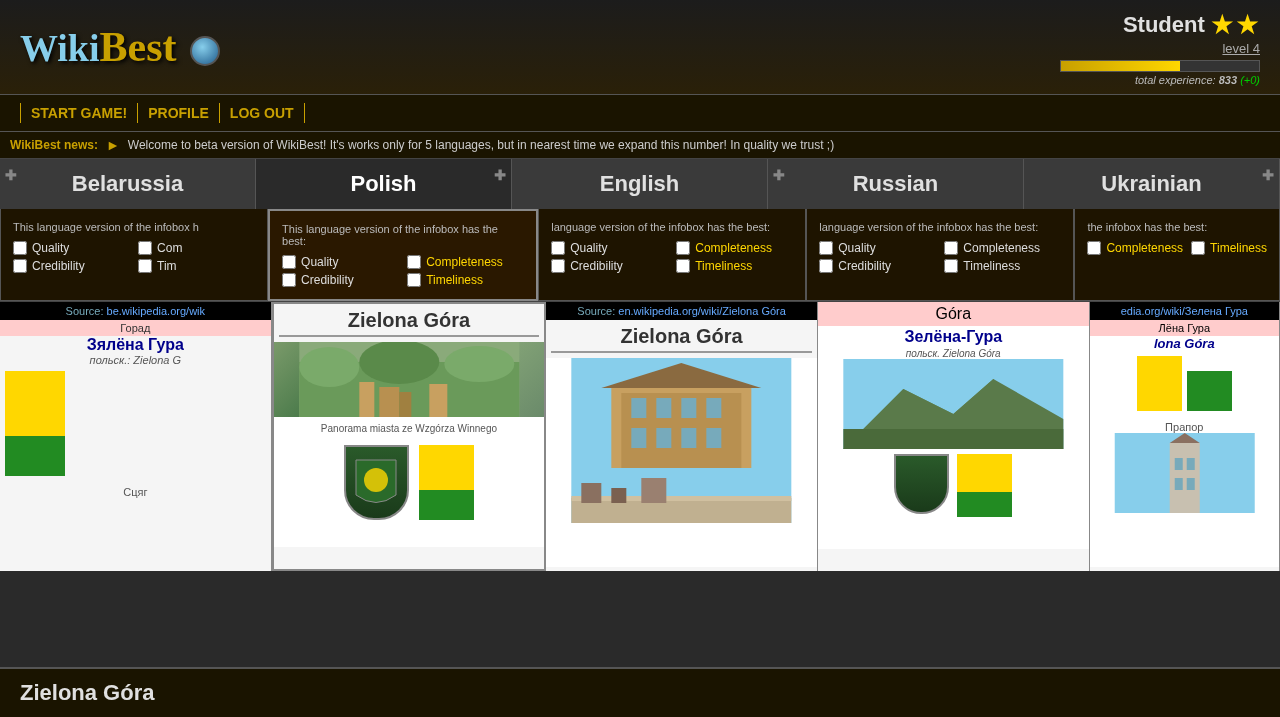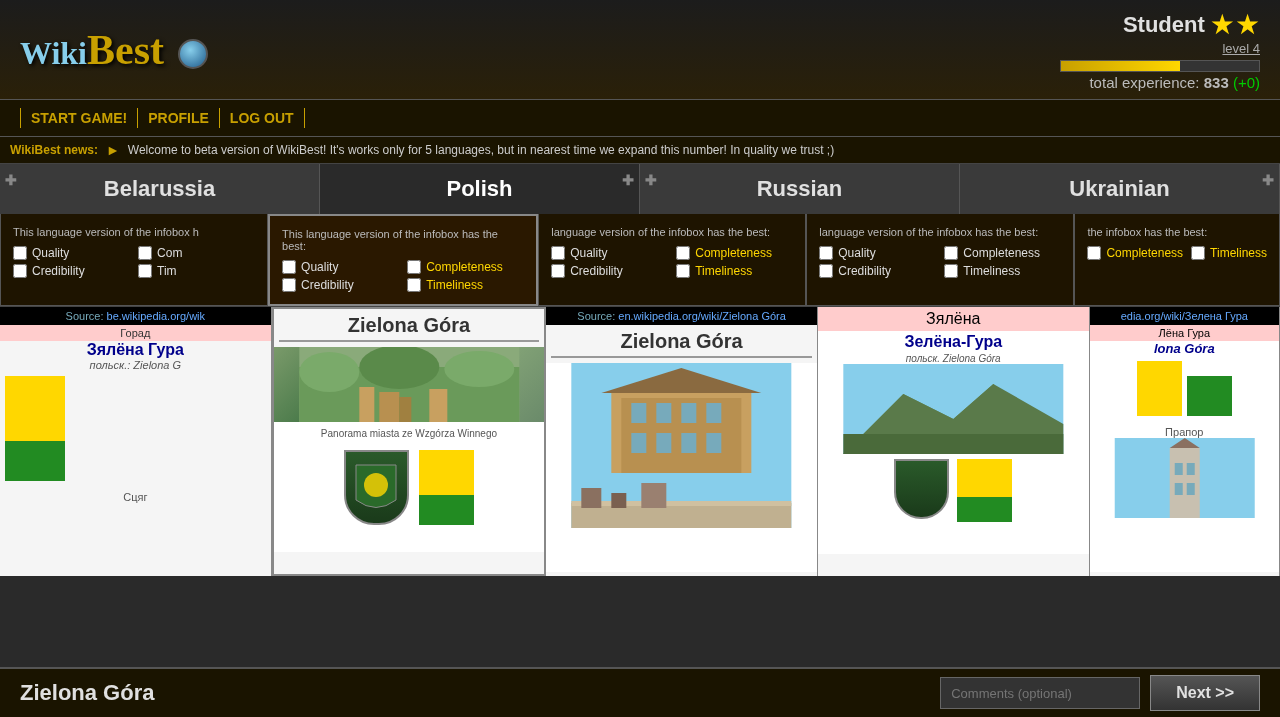--- a/index.html
+++ b/index.html
@@ -42,7 +42,7 @@
 
     #logo-text .wiki {
       color: #87ceeb;
-      font-size: 32px;
+      font-size: 38px;
     }
     #logo-text .best {
       color: #c8a000;

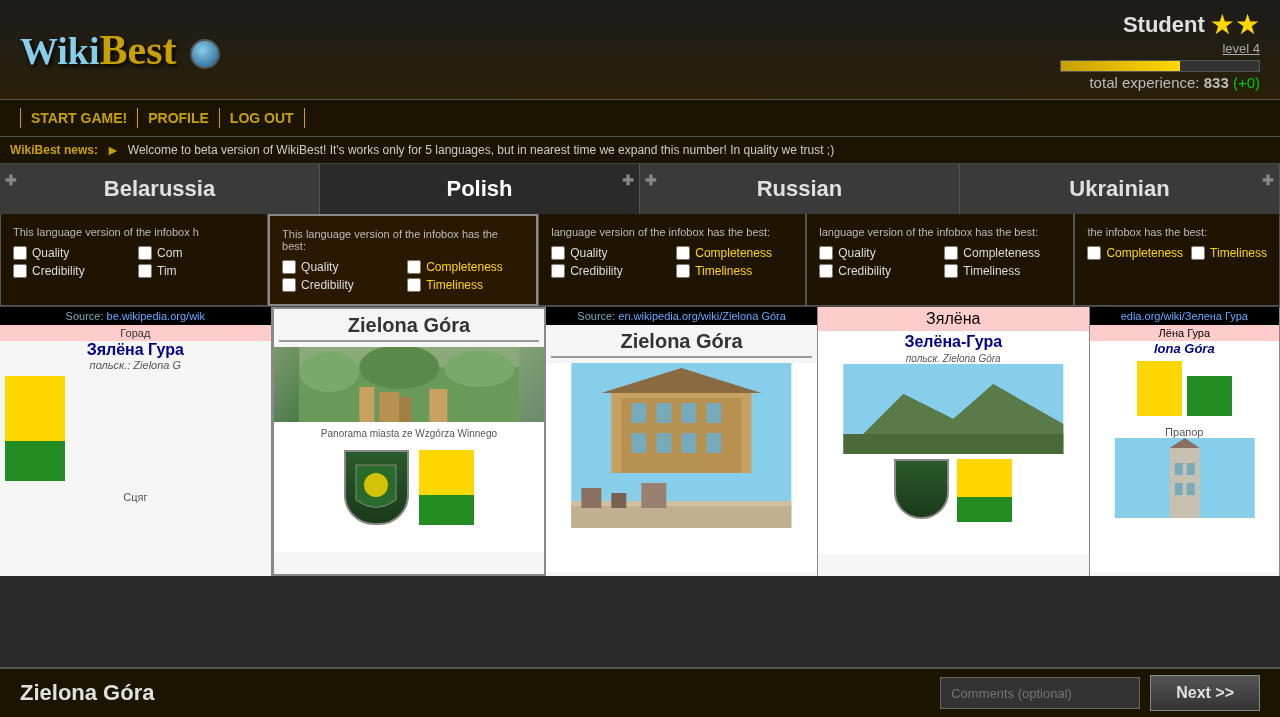--- a/index.html
+++ b/index.html
@@ -89,9 +89,10 @@
     }
 
     #xp-text {
-      font-size: 15px;
+      font-size: 11px;
       color: #bbb;
       text-align: right;
+      font-style: italic;
     }
 
     #xp-plus {

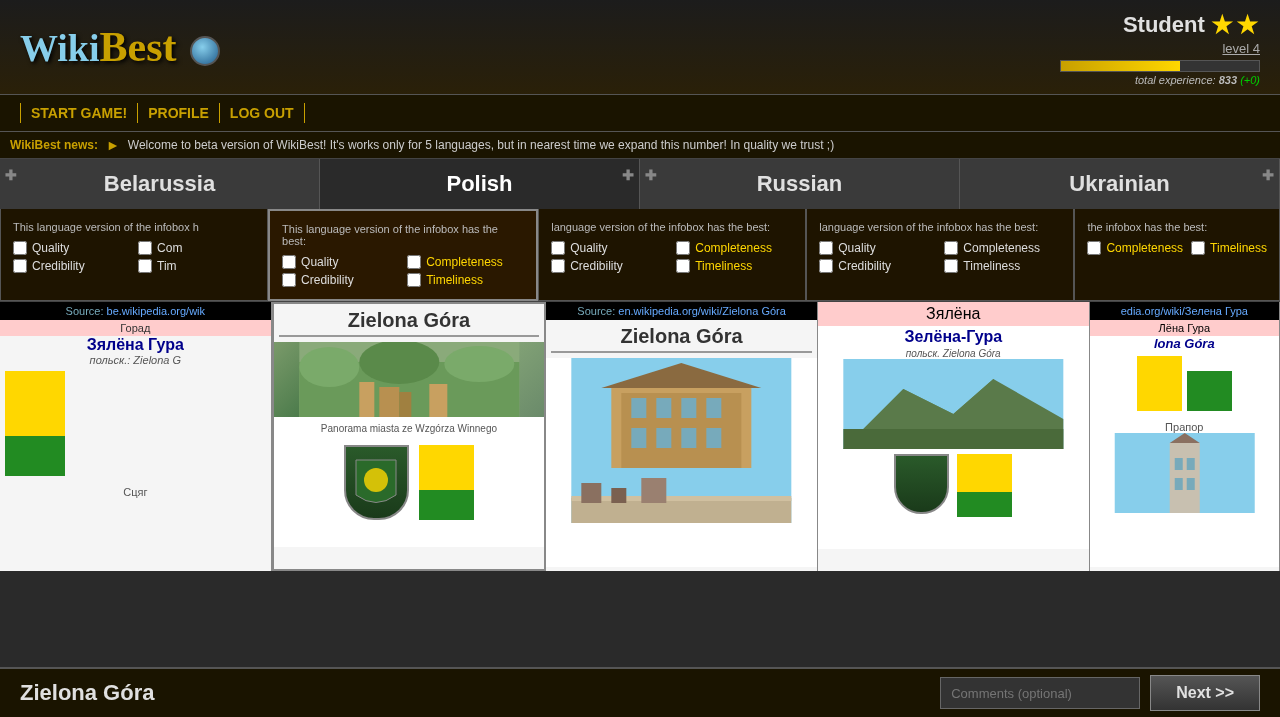--- a/index.html
+++ b/index.html
@@ -424,6 +424,9 @@
     <span class="drag-icon" style="right:5px;">✚</span>
     <span>Polish</span>
   </div>
+  <div class="lang-tab">
+    <span>English</span>
+  </div>
   <div class="lang-tab" style="position:relative;">
     <span class="drag-icon" style="left:5px;">✚</span>
     <span>Russian</span>

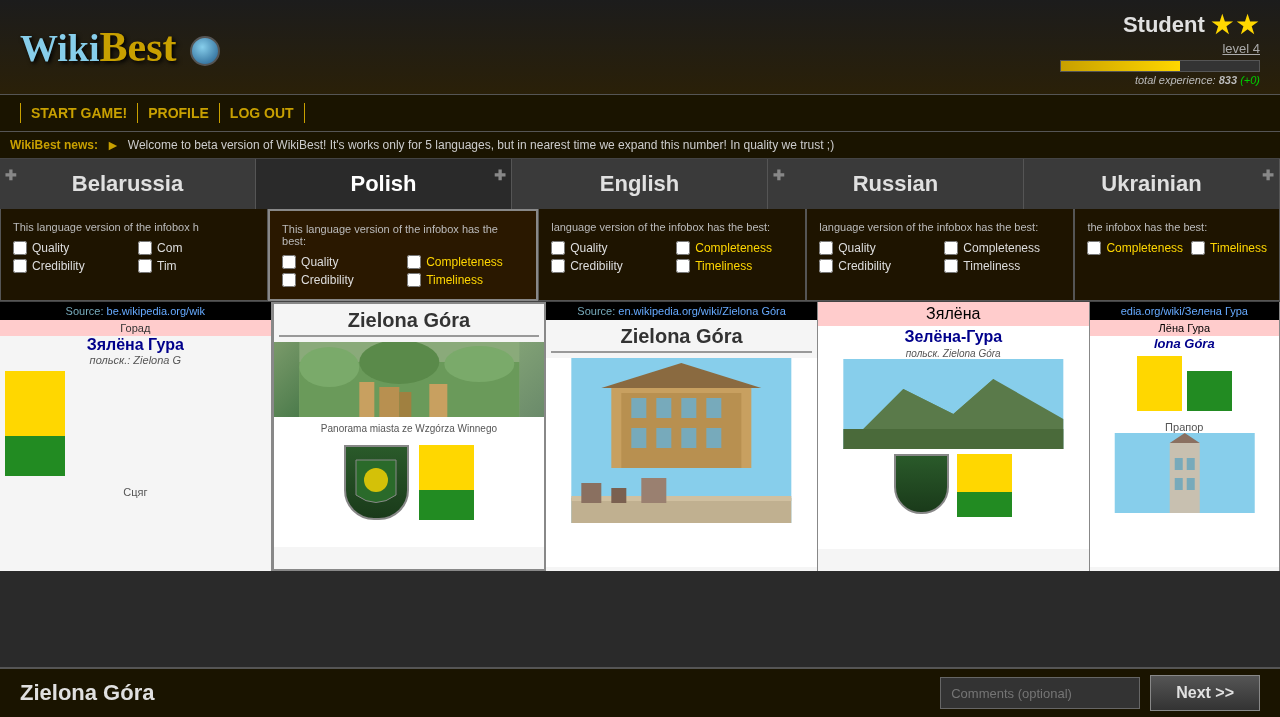--- a/index.html
+++ b/index.html
@@ -644,7 +644,7 @@
 
   <div class="article-panel">
     <div class="article-content" style="background:white;">
-      <div class="infobox-ru">Зялёна</div>
+      <div class="infobox-ru">Góra</div>
       <div class="city-ru-name" style="text-align:center; color:#00008b; font-size:16px; font-weight:bold; padding:2px;">Зелёна-Гура</div>
       <div class="city-ru-sub" style="text-align:center; font-size:10px; color:#555; font-style:italic;">польск. Zielona Góra</div>
 

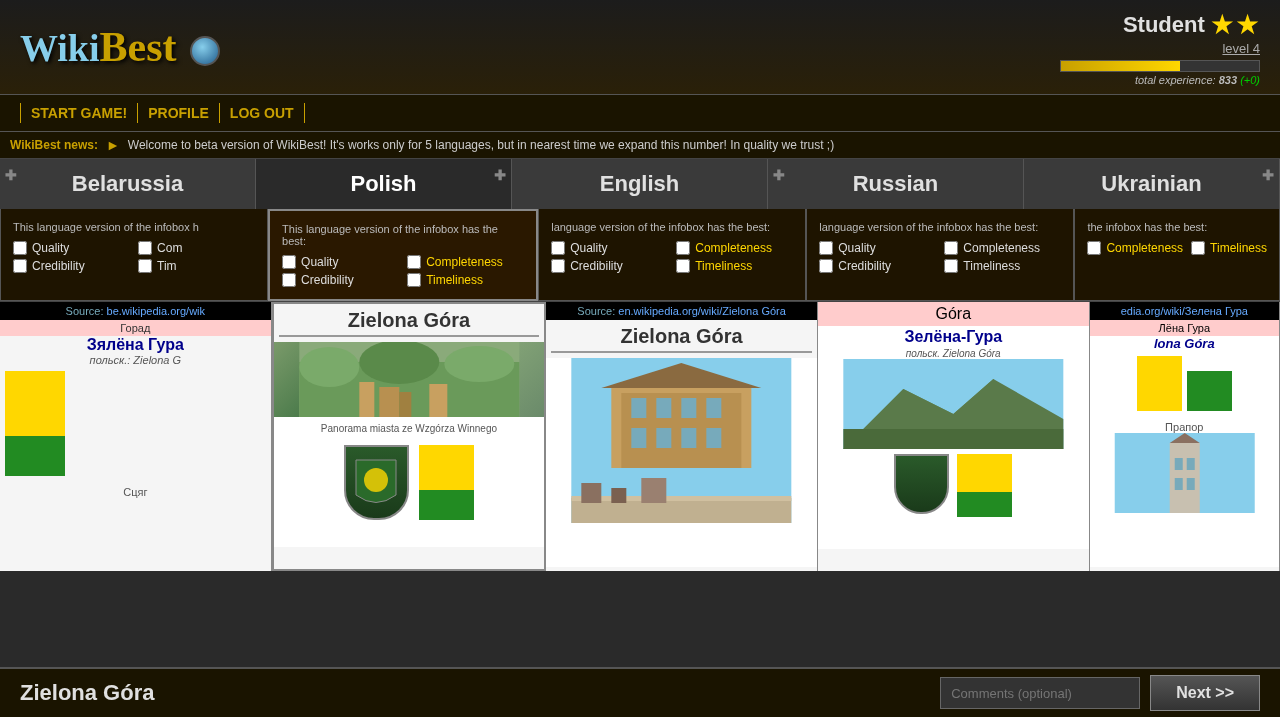--- a/index.html
+++ b/index.html
@@ -701,10 +701,6 @@
 
 <div id="bottom-bar">
   <span id="article-title">Zielona Góra</span>
-  <div id="bottom-right">
-    <input type="text" id="comments-input" placeholder="Comments (optional)" style="">
-    <button id="next-button">Next &gt;&gt;</button>
-  </div>
 </div>
 
 </body></html>

